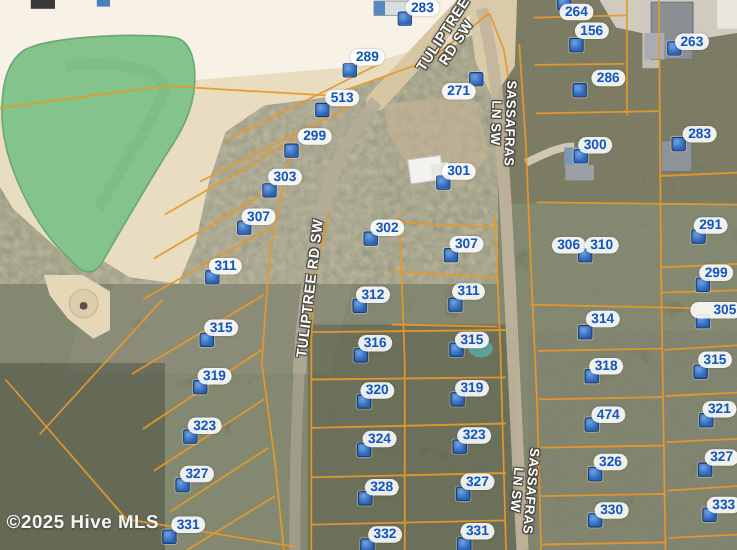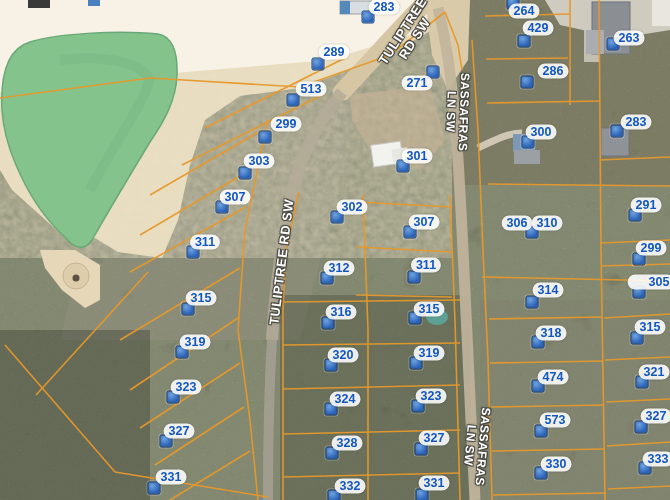--- a/index.html
+++ b/index.html
@@ -256,7 +256,7 @@
   <div class="plabel" style="left: 524px; top: 11px;">264</div>
 
   <div class="marker" style="left: 524px; top: 41px;"></div>
-  <div class="plabel" style="left: 538px; top: 28px;">429</div>
+  <div class="plabel" style="left: 538px; top: 28px;">156</div>
 
   <div class="marker" style="left: 527px; top: 82px;"></div>
   <div class="plabel" style="left: 541px; top: 71px; margin-left: 12px;">286</div>

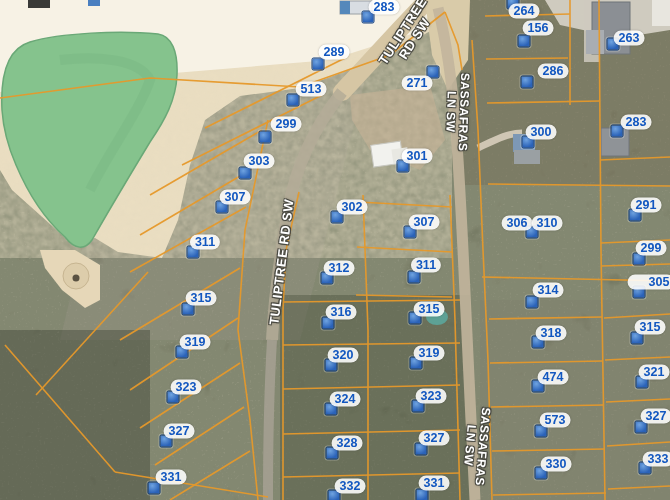--- a/index.html
+++ b/index.html
@@ -279,7 +279,7 @@
   <div class="plabel" style="left: 553px; top: 377px;">474</div>
 
   <div class="marker" style="left: 541px; top: 431px;"></div>
-  <div class="plabel" style="left: 555px; top: 420px;">573</div>
+  <div class="plabel" style="left: 555px; top: 420px;">326</div>
 
   <div class="marker" style="left: 541px; top: 473px;"></div>
   <div class="plabel" style="left: 556px; top: 464px;">330</div>

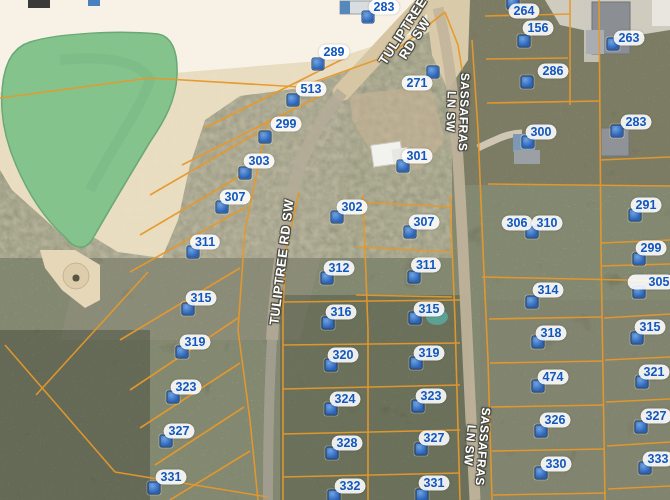--- a/index.html
+++ b/index.html
@@ -327,6 +327,7 @@
       </div>
     </div>
 
+  <div class="watermark">©2025 Hive MLS</div>
 </div>
 
 </body></html>

